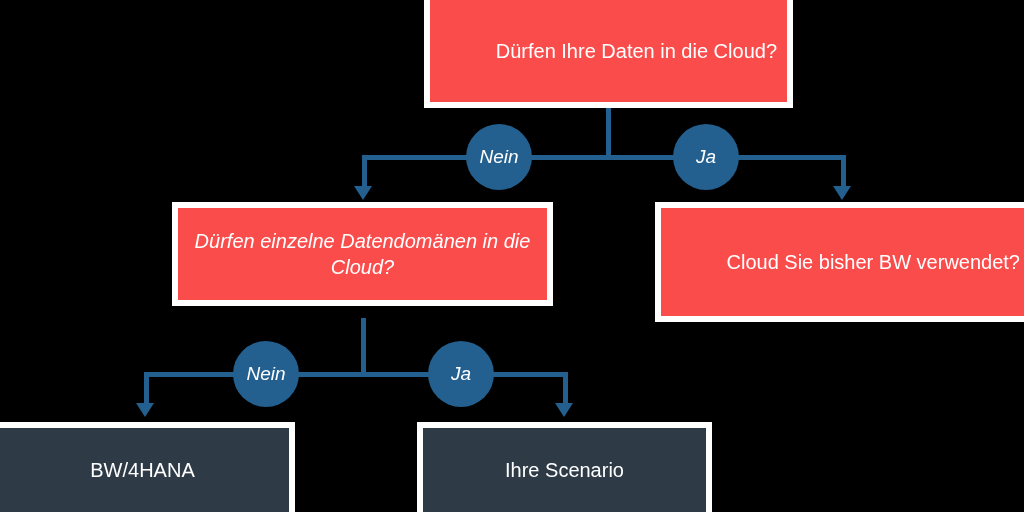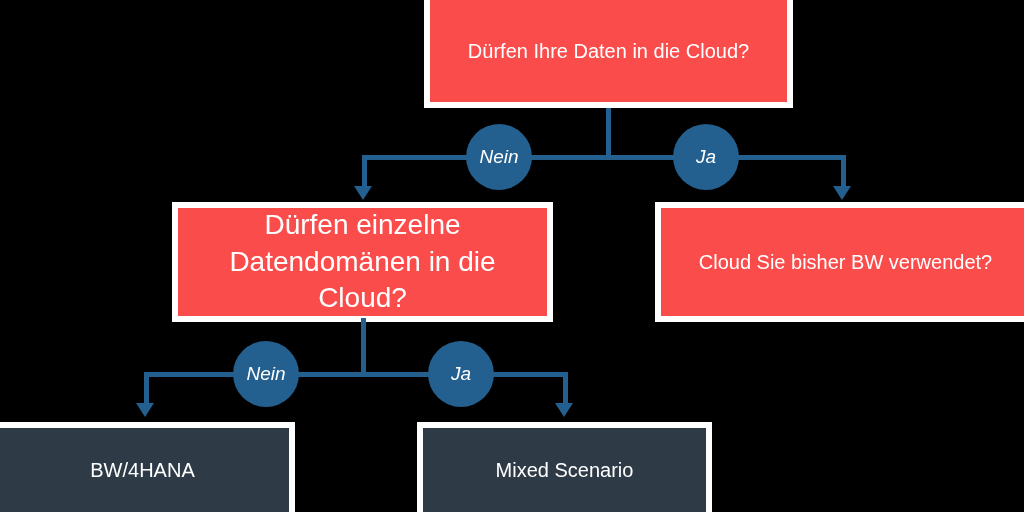--- a/index.html
+++ b/index.html
@@ -37,7 +37,7 @@
     text-align: center;
     line-height: 1.30;
   }
-  .node.question .fill { background: #FB4C4C; }
+  .node.question .fill { background: #FB4C4C; justify-content: flex-end; }
   .node.result   .fill { background: #2E3B47; }
 
   .node-label {

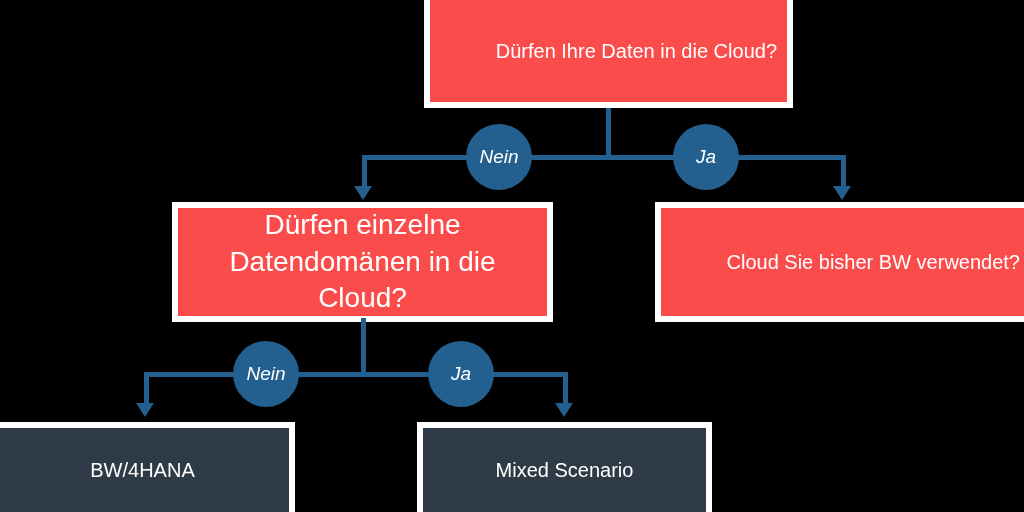--- a/index.html
+++ b/index.html
@@ -101,7 +101,7 @@
     <span>Ja</span>
   </div>
 
-  <div class="node question" style="left:172px; top:202px; width:381px; height:120px; font-size:28px;">
+  <div class="node question" style="left:172px; top:202px; width:381px; height:104px; font-size:20px;font-style:italic;">
     <div class="fill">
       <span class="node-label">Dürfen einzelne Datendomänen in die Cloud?</span>
     </div>

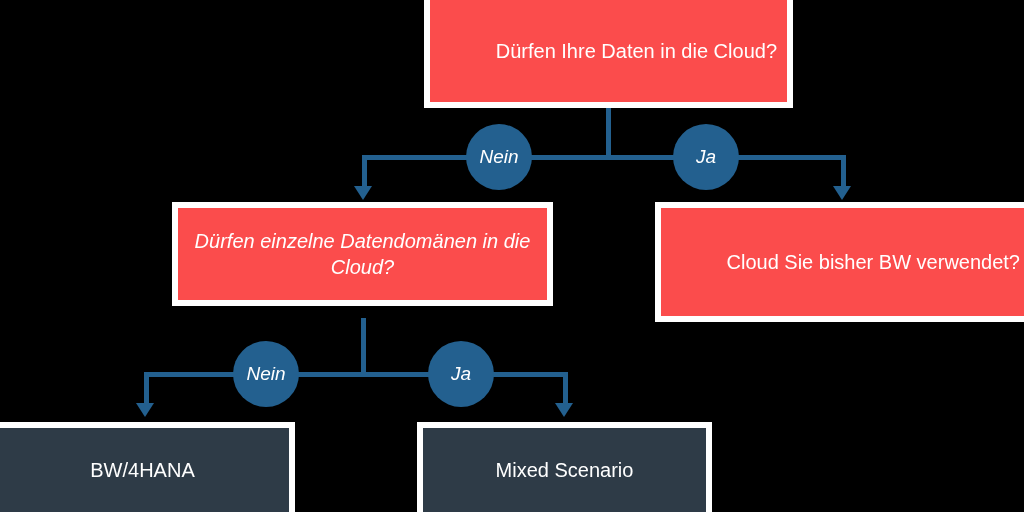--- a/index.html
+++ b/index.html
@@ -135,7 +135,7 @@
 
   <div class="node result" style="left:417px; top:422px; width:295px; height:96px; font-size:20px;">
     <div class="fill">
-      <span class="node-label">Mixed Scenario</span>
+      <span class="node-label">Ihre Scenario</span>
     </div>
   </div>
 

